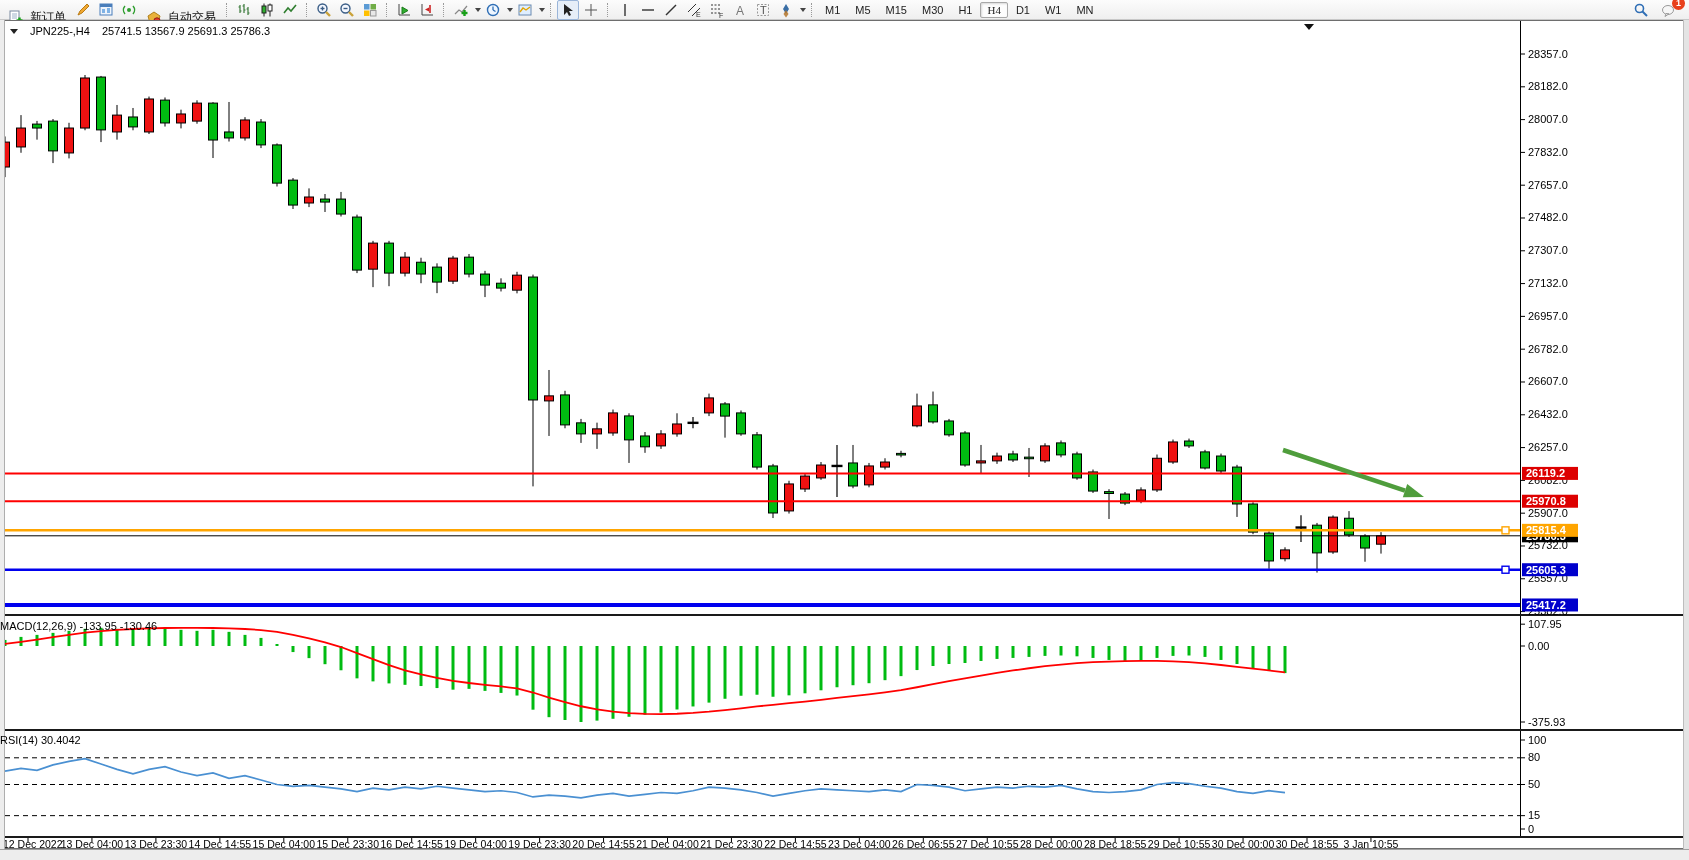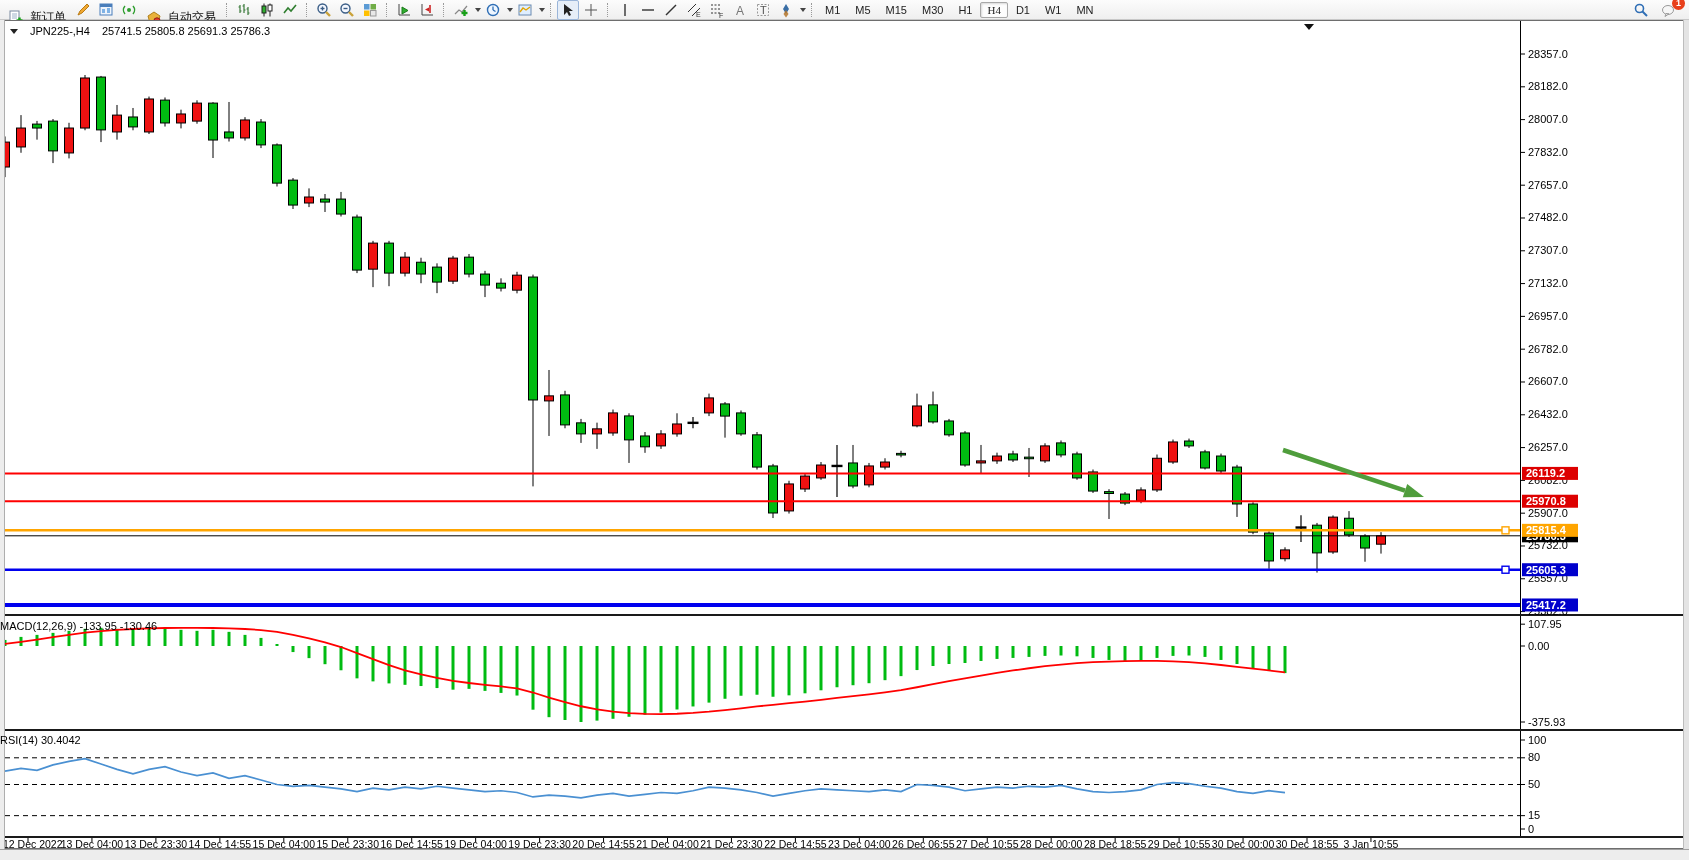--- a/index.html
+++ b/index.html
@@ -658,7 +658,7 @@
   <div class="symbol-line">
     <span class="tri"></span>
     <span>JPN225-,H4</span>
-    <span>25741.5 25805.8 25691.3 25786.3</span>
+    <span>25741.5 13567.9 25691.3 25786.3</span>
   </div>
   <div class="scroll-marker"></div>
   <div class="panel-label" style="top:600px">MACD(12,26,9) -133.95 -130.46</div>

